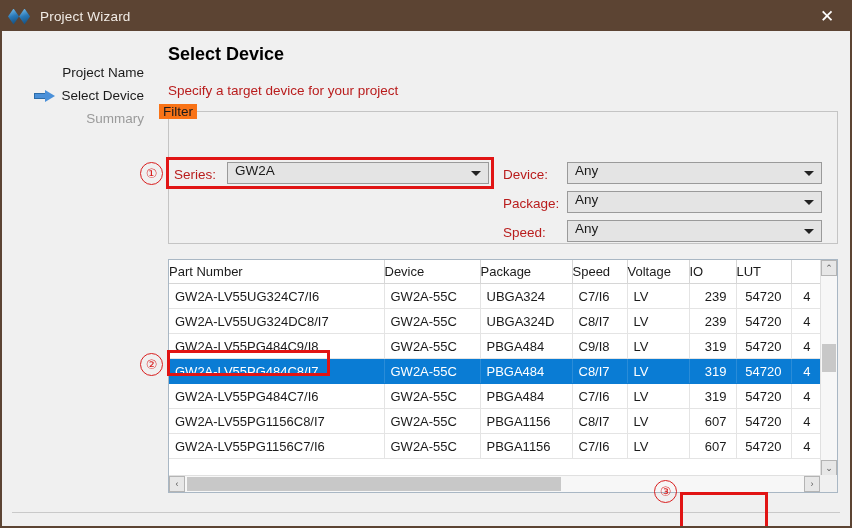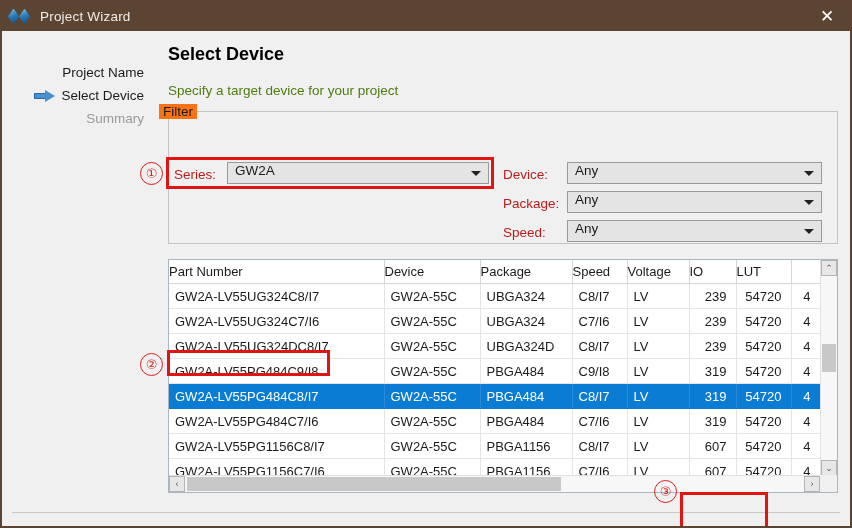--- a/index.html
+++ b/index.html
@@ -146,7 +146,7 @@
     left: 16px;
     top: 52px;
     font-size: 13.5px;
-    color: #4d7c0f;
+    color: #b91c1c;
   }
   
   .groupbox {

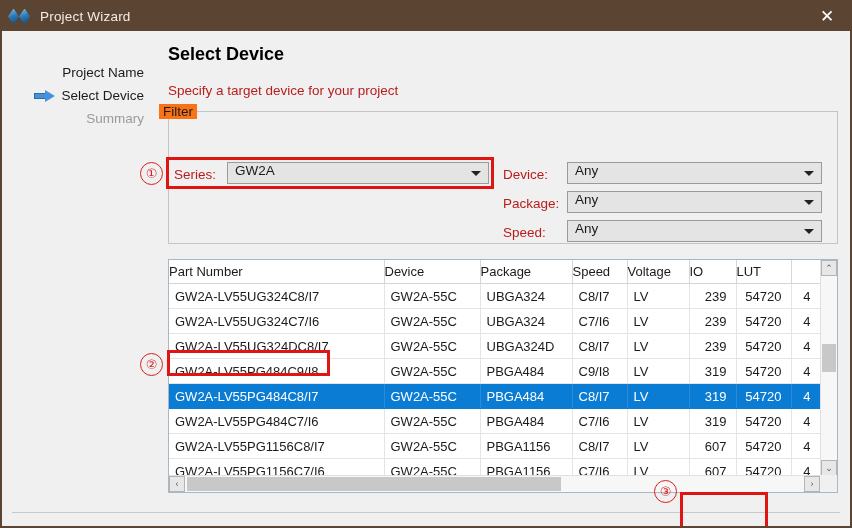--- a/index.html
+++ b/index.html
@@ -471,16 +471,6 @@
         </thead>
         <tbody>
           <tr>
-            <td>GW2A-LV55UG324C8/I7</td>
-            <td>GW2A-55C</td>
-            <td>UBGA324</td>
-            <td>C8/I7</td>
-            <td>LV</td>
-            <td class="num">239</td>
-            <td class="num">54720</td>
-            <td class="num">4</td>
-          </tr>
-          <tr>
             <td>GW2A-LV55UG324C7/I6</td>
             <td>GW2A-55C</td>
             <td>UBGA324</td>

